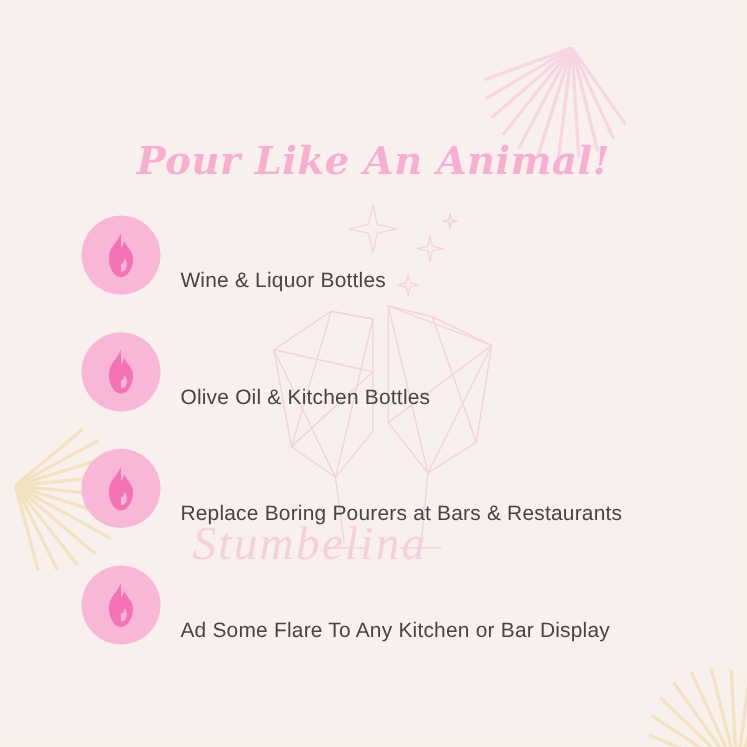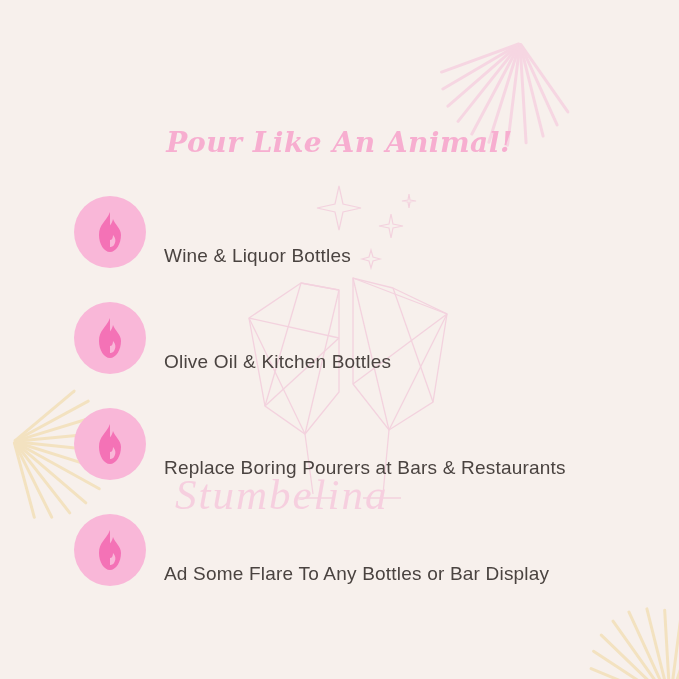--- a/index.html
+++ b/index.html
@@ -96,7 +96,7 @@
     font-family: "DejaVu Serif", serif;
     font-weight: bold;
     font-style: italic;
-    font-size: 28px;
+    font-size: 35px;
     letter-spacing: 0.5px;
     color: #f7aed0;
   }

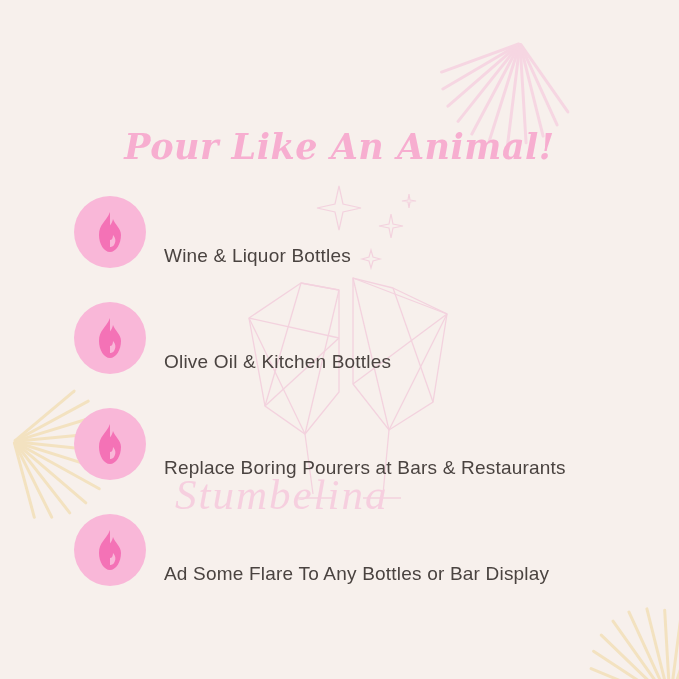--- a/index.html
+++ b/index.html
@@ -256,7 +256,7 @@
           <path d="M17 1 C13 11 6 13 6 24 C6 33 11 41 17 41 C23 41 28 33 28 24 C28 17 22 14 20 8 C19 14 14 16 14 22 C14 26 15 29 17 29 C19 29 20 27 20 24 C23 27 23 31 21 34 C19.5 36 17 36 17 36" fill="#f472b6"></path>
         </svg>
       </div>
-      <div class="row-label">Ad Some Flare To Any Bottles or Bar Display</div>
+      <div class="row-label">Ad Some Flare To Any Kitchen or Bar Display</div>
     </div>
 
   </div>

